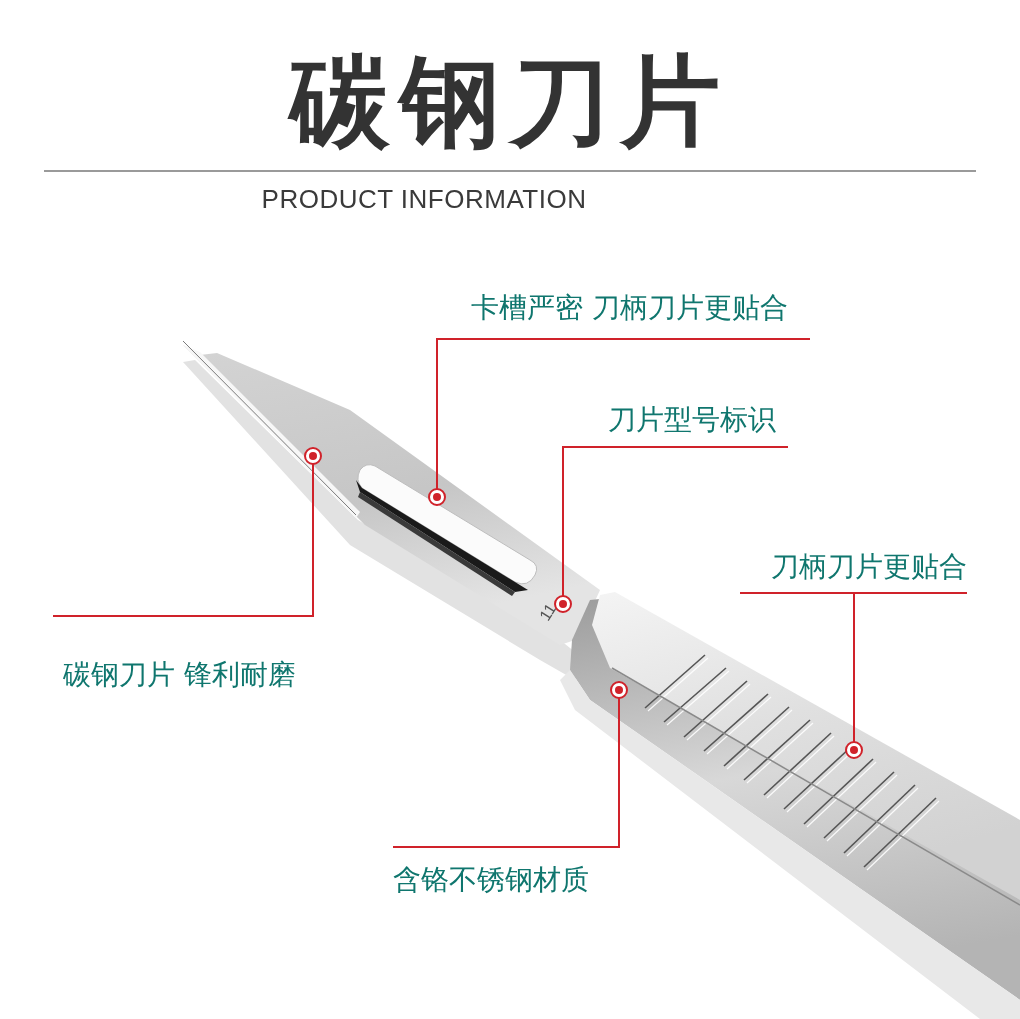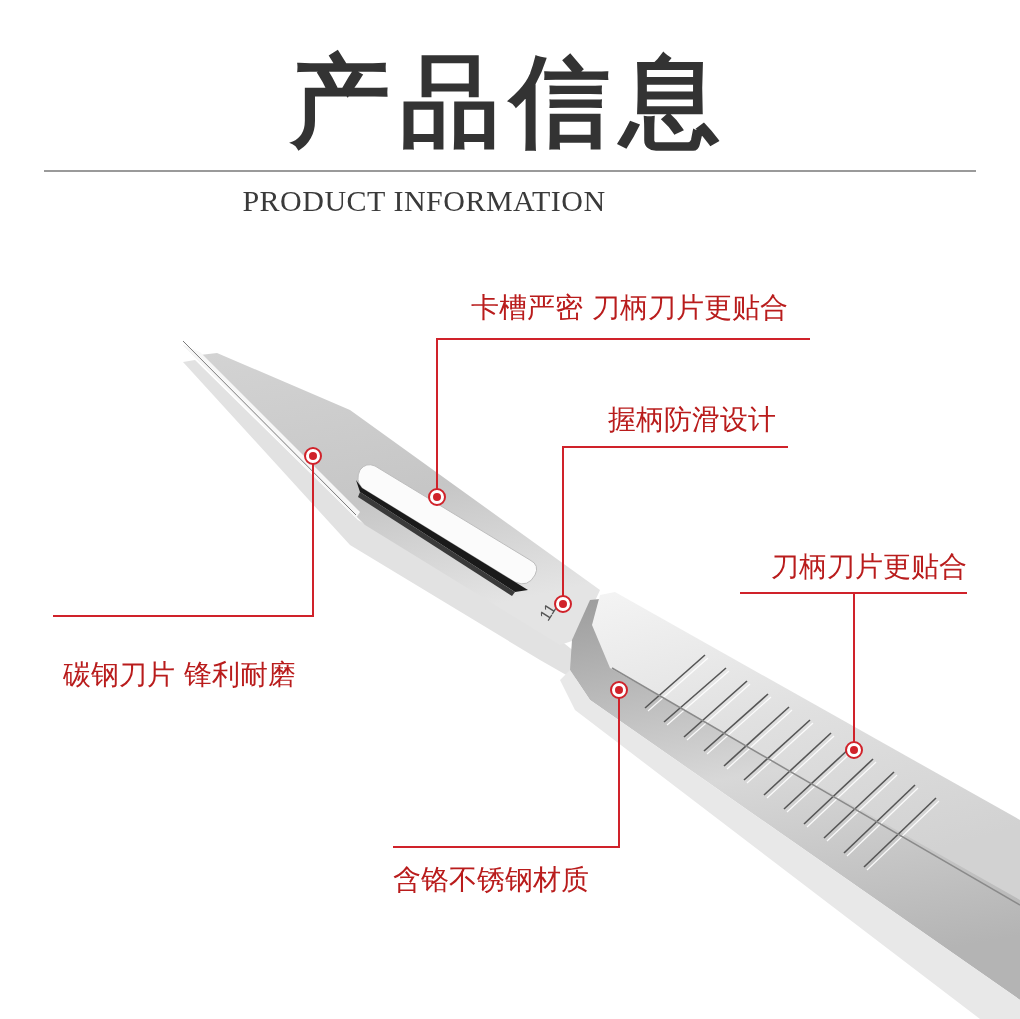--- a/index.html
+++ b/index.html
@@ -17,7 +17,7 @@
 </head>
 <body>
 
-<div class="title">产品信息</div>
+<div class="title">碳钢刀片</div>
 <div class="rule"></div>
 <div class="subtitle">PRODUCT INFORMATION</div>
 

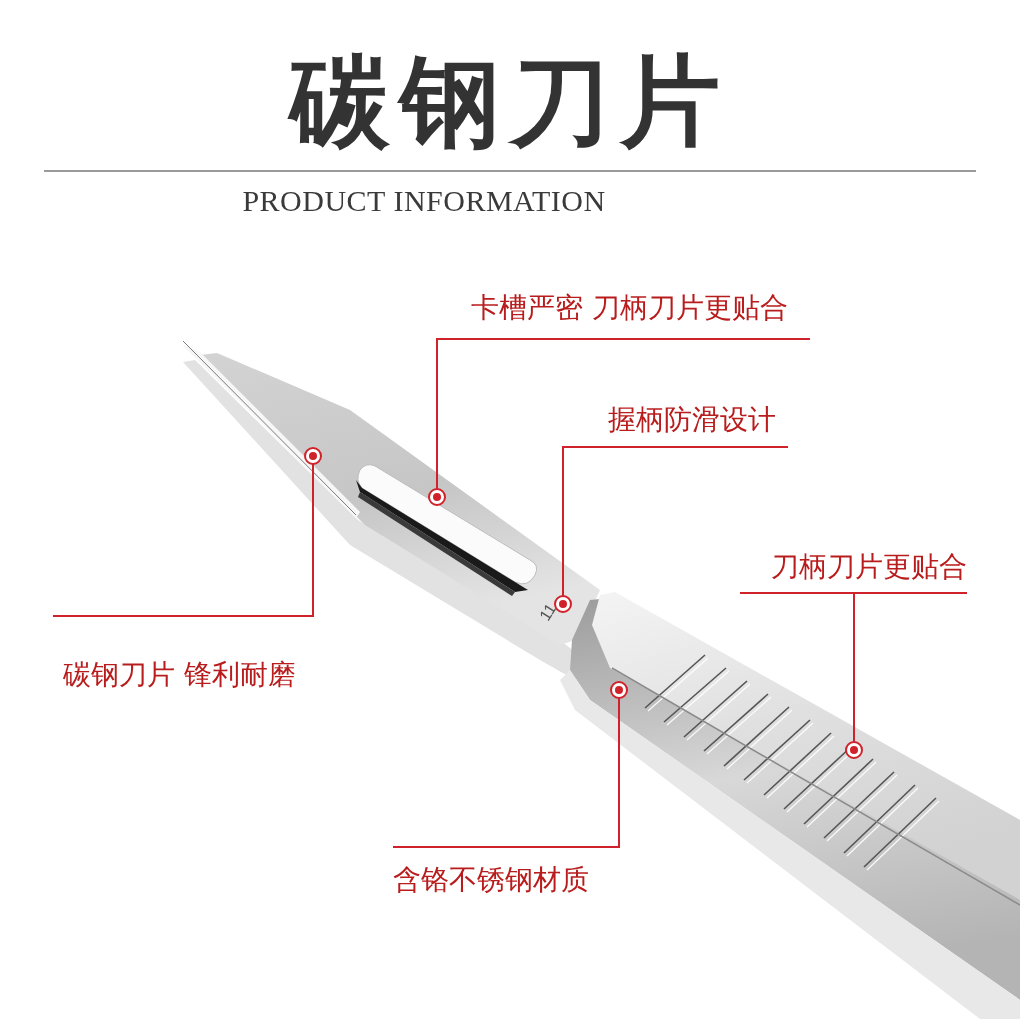--- a/index.html
+++ b/index.html
@@ -9,7 +9,7 @@
              font-size: 100px; font-weight: bold; color: #333333; letter-spacing: 10px; line-height: 120px; }
     .rule { position: absolute; left: 44px; top: 170px; width: 932px; height: 2px; background: #9a9a9a; }
     .subtitle { position: absolute; left: 0; top: 184px; width: 848px; text-align: center;
-                font-family: Liberation Serif, serif; font-size: 30px; color: #3a3a3a; letter-spacing: 0.5px; }
+                font-family: Liberation Sans, sans-serif; font-size: 26px; color: #3a3a3a; letter-spacing: 0.5px; }
     .product { position: absolute; left: 0; top: 0; width: 1020px; height: 1019px; }
     .callout-label { position: absolute; color: #b91c1c; font-size: 28px; line-height: 34px; white-space: nowrap; text-align: right; }
     .lines { position: absolute; left: 0; top: 0; width: 1020px; height: 1019px; }

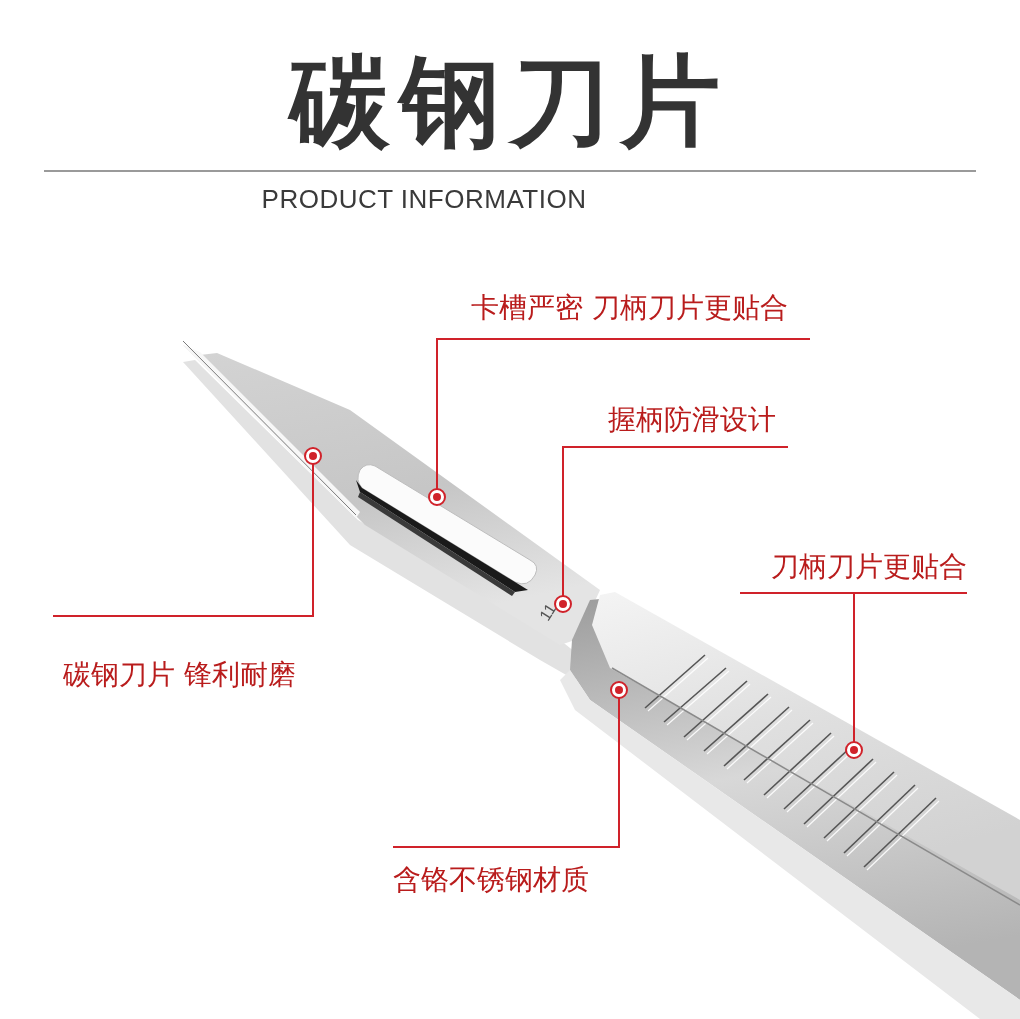--- a/index.html
+++ b/index.html
@@ -11,7 +11,7 @@
     .subtitle { position: absolute; left: 0; top: 184px; width: 848px; text-align: center;
                 font-family: Liberation Sans, sans-serif; font-size: 26px; color: #3a3a3a; letter-spacing: 0.5px; }
     .product { position: absolute; left: 0; top: 0; width: 1020px; height: 1019px; }
-    .callout-label { position: absolute; color: #b91c1c; font-size: 28px; line-height: 34px; white-space: nowrap; text-align: right; }
+    .callout-label { position: absolute; color: #0f766e; font-size: 28px; line-height: 34px; white-space: nowrap; text-align: right; }
     .lines { position: absolute; left: 0; top: 0; width: 1020px; height: 1019px; }
   </style>
 </head>

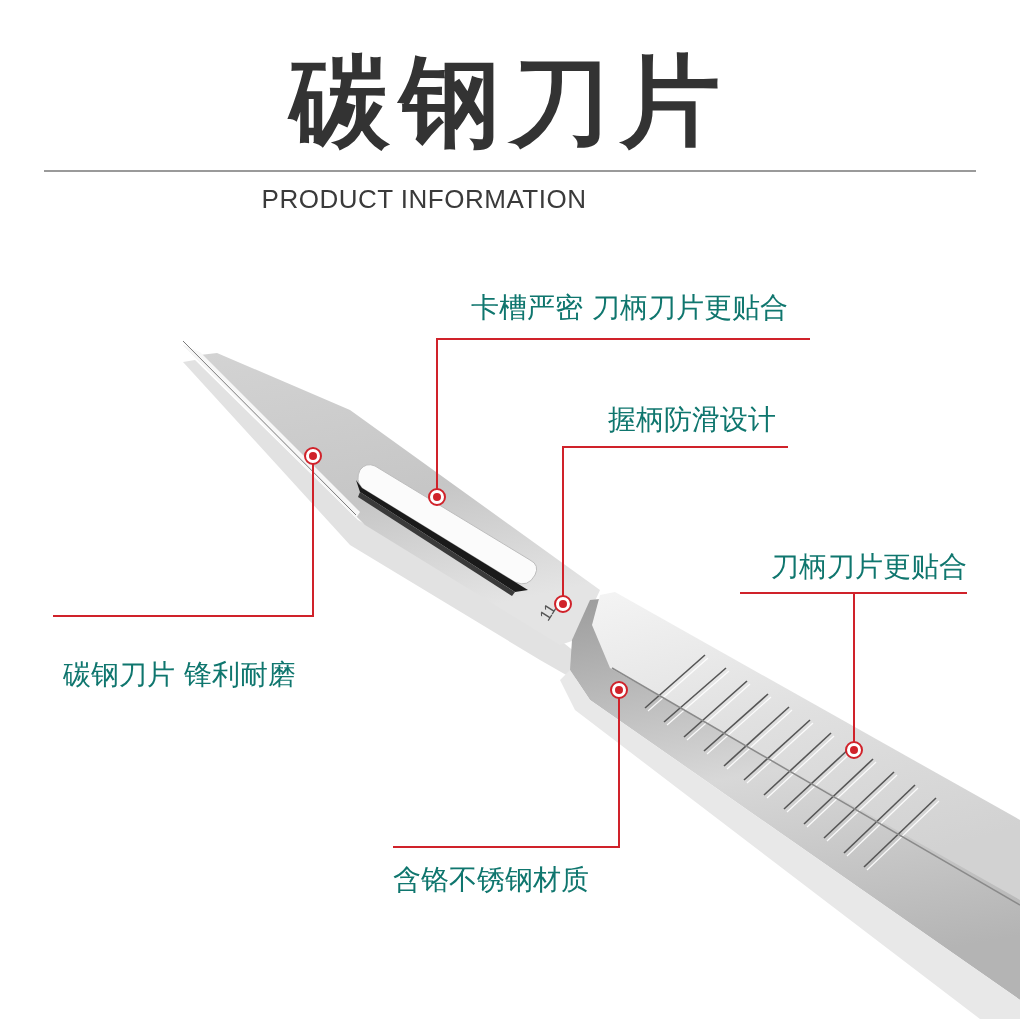--- a/index.html
+++ b/index.html
@@ -136,7 +136,7 @@
 </svg>
 
 <div class="callout-label" style="left:471px; top:291px;">卡槽严密 刀柄刀片更贴合</div>
-<div class="callout-label" style="left:608px; top:403px;">握柄防滑设计</div>
+<div class="callout-label" style="left:608px; top:403px;">刀片型号标识</div>
 <div class="callout-label" style="left:771px; top:550px;">刀柄刀片更贴合</div>
 <div class="callout-label" style="left:63px; top:626px;margin-top:32px;">碳钢刀片 锋利耐磨</div>
 <div class="callout-label" style="left:393px; top:863px;">含铬不锈钢材质</div>

